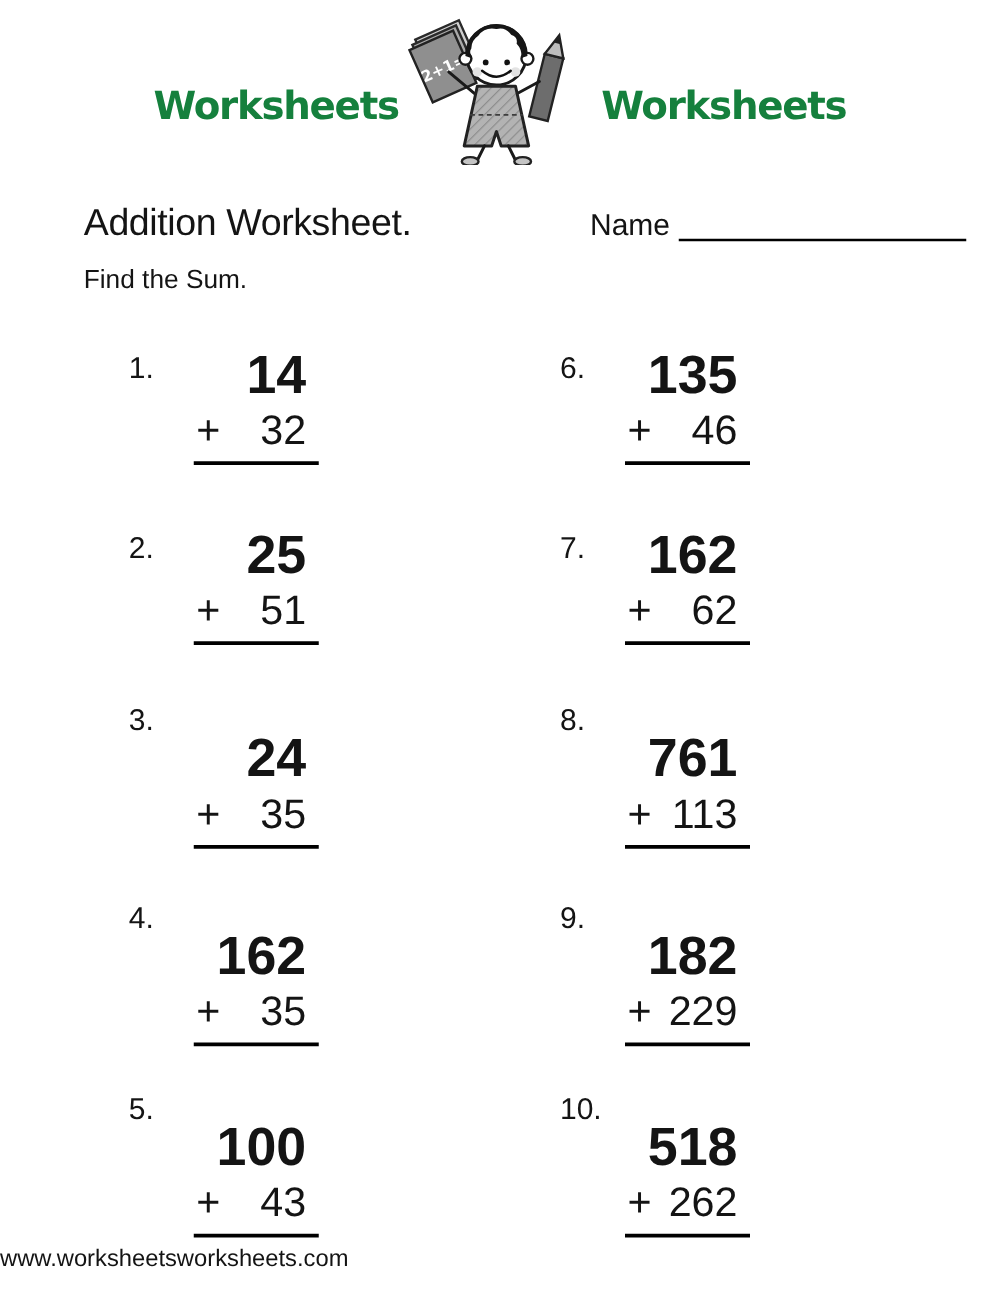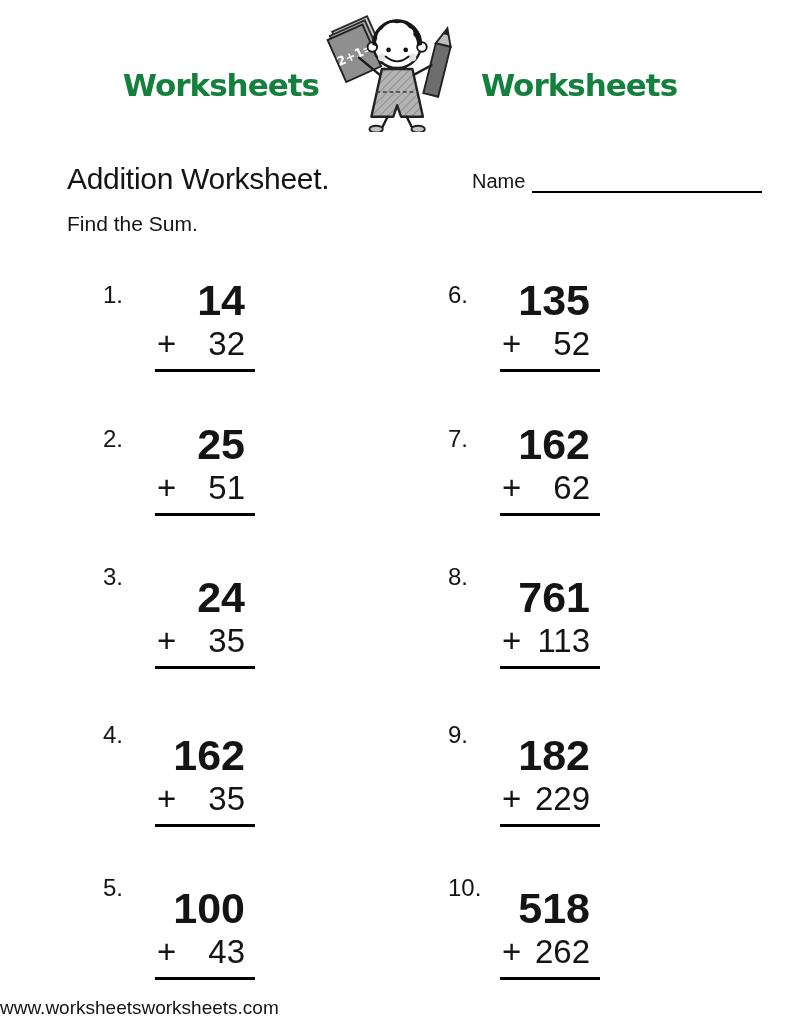--- a/index.html
+++ b/index.html
@@ -20,7 +20,7 @@
   .logo-mascot{flex:0 0 auto;margin:0 -4px;}
   
   .title{position:absolute;left:67px;top:162px;font-size:30px;letter-spacing:-0.3px;}
-  .name-row{position:absolute;left:472px;top:167px;font-size:20px;display:flex;align-items:flex-end;}
+  .name-row{position:absolute;left:472px;top:167px;font-size:24px;display:flex;}
   .name-line{display:inline-block;width:230px;height:24px;border-bottom:2px solid #000;margin-left:7px;}
   .instruction{position:absolute;left:67px;top:212px;font-size:21px;}
   

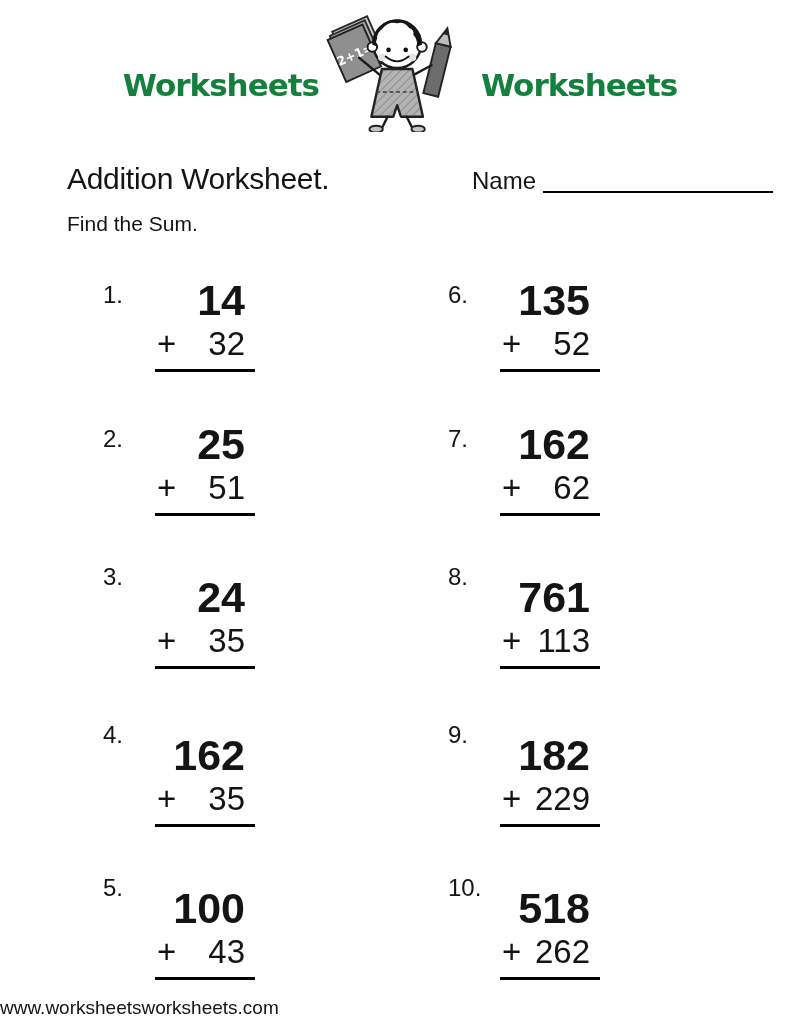--- a/index.html
+++ b/index.html
@@ -157,7 +157,7 @@
       <div class="top-operand">135</div>
       <div class="bottom-row">
         <span>+</span>
-        <span>52</span>
+        <span>46</span>
       </div>
     </div>
   </div>

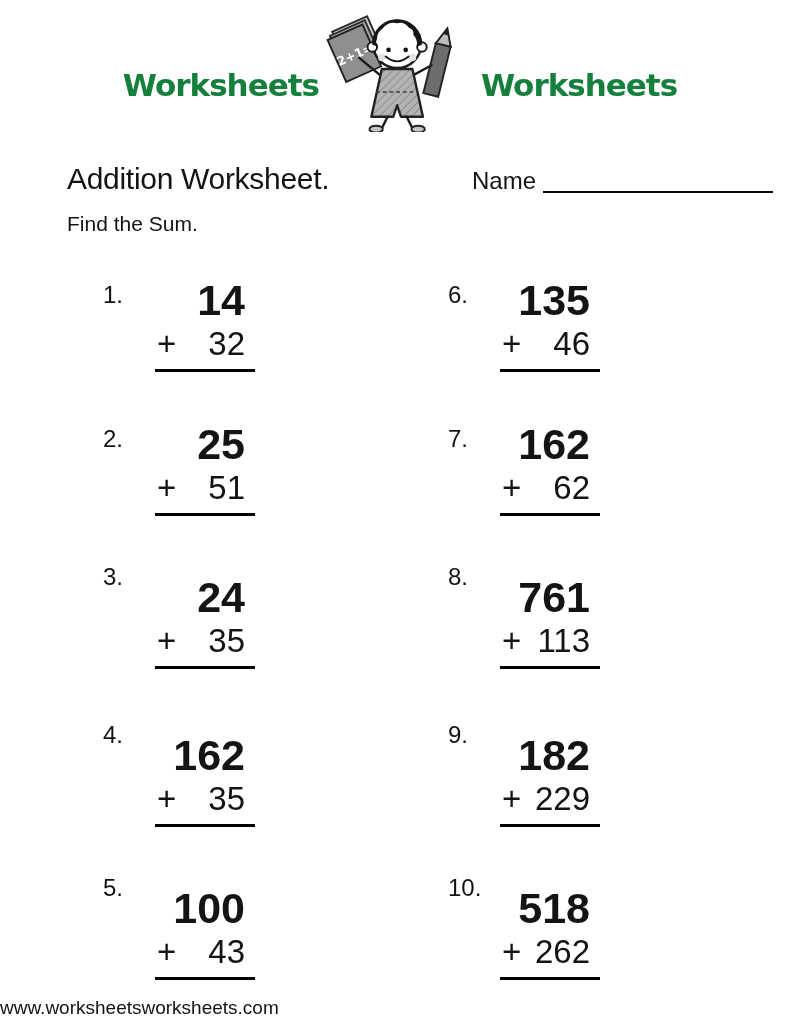--- a/index.html
+++ b/index.html
@@ -27,7 +27,7 @@
   .problem{position:absolute;display:flex;align-items:flex-start;}
   .prob-num{font-size:24px;width:52px;flex:0 0 52px;margin-top:5px;}
   .prob-body{width:100px;flex:0 0 100px;}
-  .problem.stagger .prob-body{margin-top:15px;}
+  .problem.stagger .prob-body{margin-top:25px;}
   .top-operand{font-size:43px;line-height:1.15;text-align:right;padding-right:10px;font-weight:bold;}
   .bottom-row{
     display:flex;justify-content:space-between;align-items:baseline;

